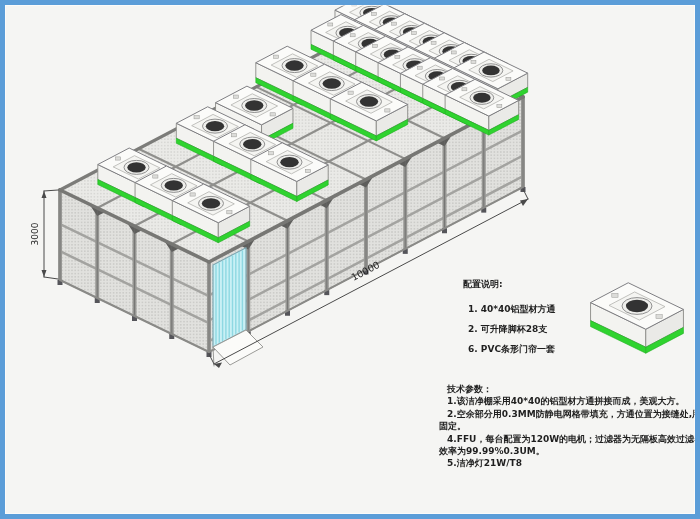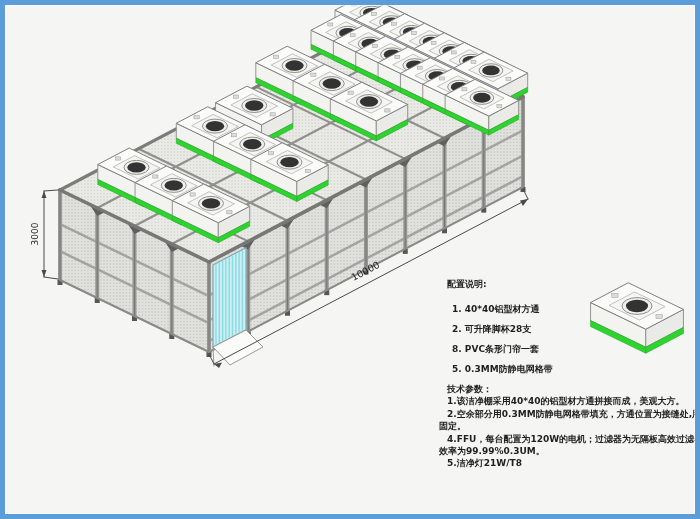--- a/index.html
+++ b/index.html
@@ -23,7 +23,7 @@
     -webkit-font-smoothing:antialiased;
   }
   .config-block{
-    left:444px;top:278px;width:170px;
+    left:460px;top:278px;width:170px;
     font-size:9px;line-height:12px;font-weight:700;
   }
   .config-block .block-title{margin:0 0 13px 3px;}

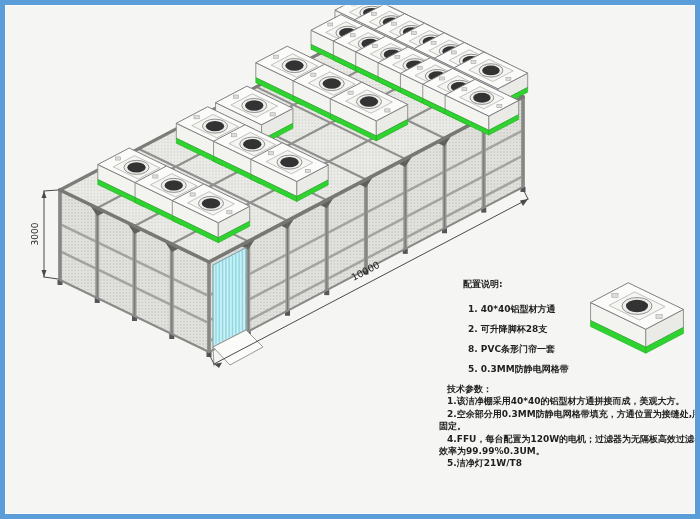--- a/index.html
+++ b/index.html
@@ -485,7 +485,7 @@
     <div id="config-items">
         <p>1. 40*40铝型材方通</p>
         <p>2. 可升降脚杯28支</p>
-        <p>8. PVC条形门帘一套</p>
+        <p>6. PVC条形门帘一套</p>
         <p>5. 0.3MM防静电网格带</p>
       </div>
   </div>

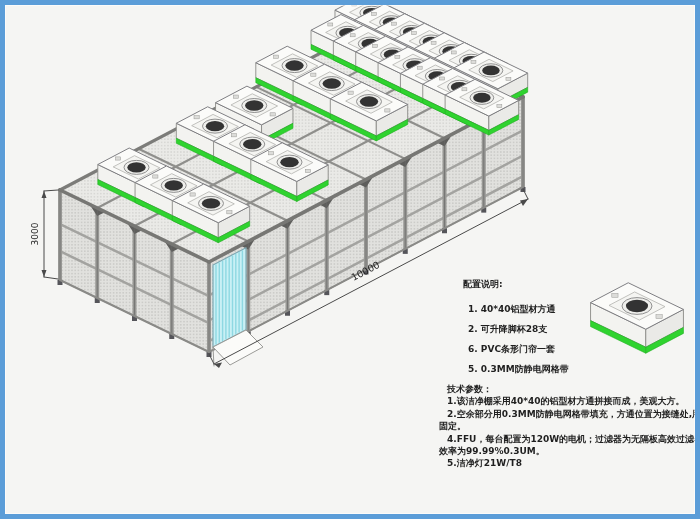--- a/index.html
+++ b/index.html
@@ -486,7 +486,6 @@
         <p>1. 40*40铝型材方通</p>
         <p>2. 可升降脚杯28支</p>
         <p>6. PVC条形门帘一套</p>
-        <p>5. 0.3MM防静电网格带</p>
       </div>
   </div>
 

